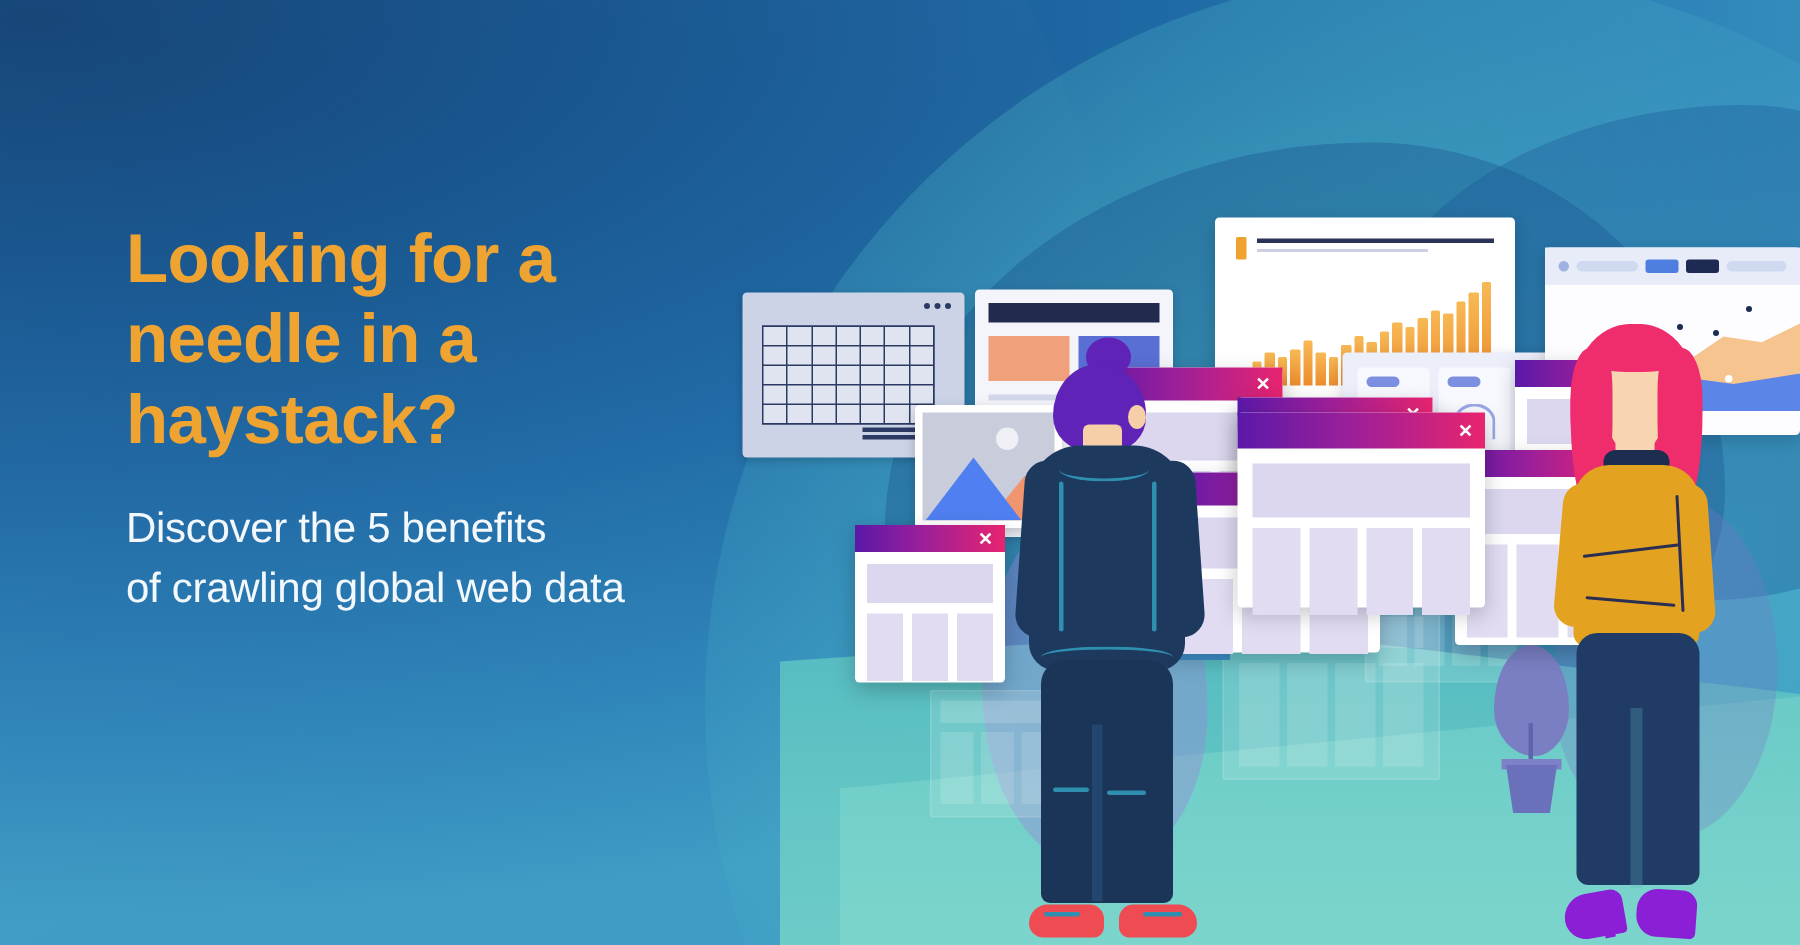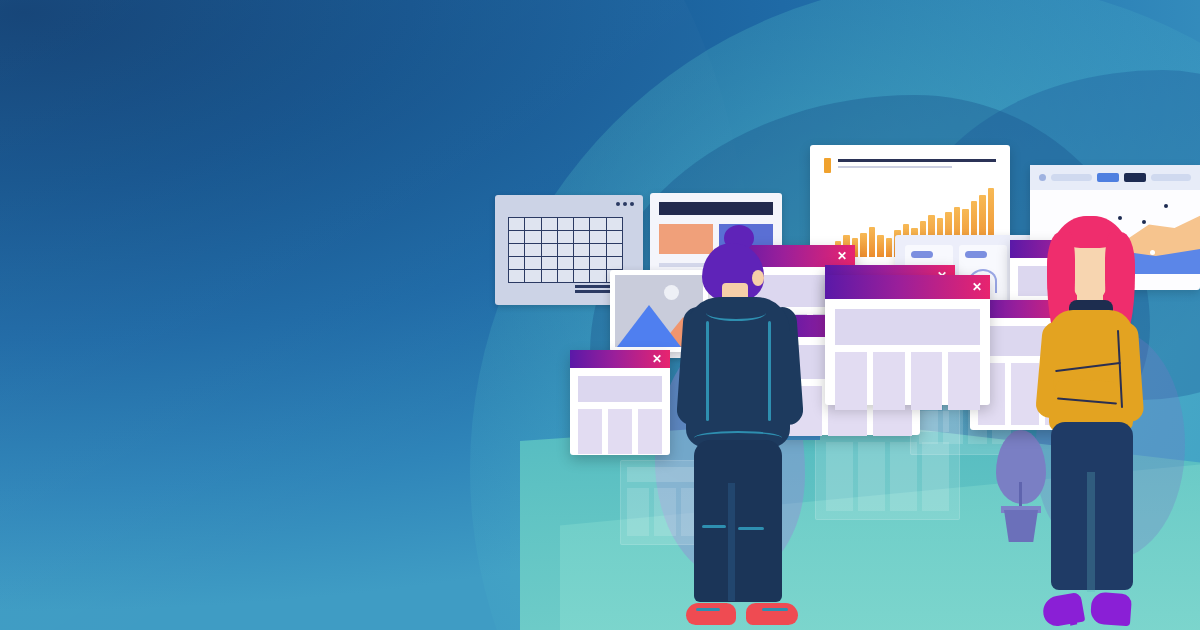--- a/index.html
+++ b/index.html
@@ -423,6 +423,13 @@
   <div class="blob-purple"></div>
   <div class="blob-purple2"></div>
 
+  <div class="copy">
+    <div class="headline">Looking for a
+needle in a
+haystack?</div>
+    <div class="subhead">Discover the 5 benefits
+of crawling global web data</div>
+  </div>
 
   <div id="illo">
 

